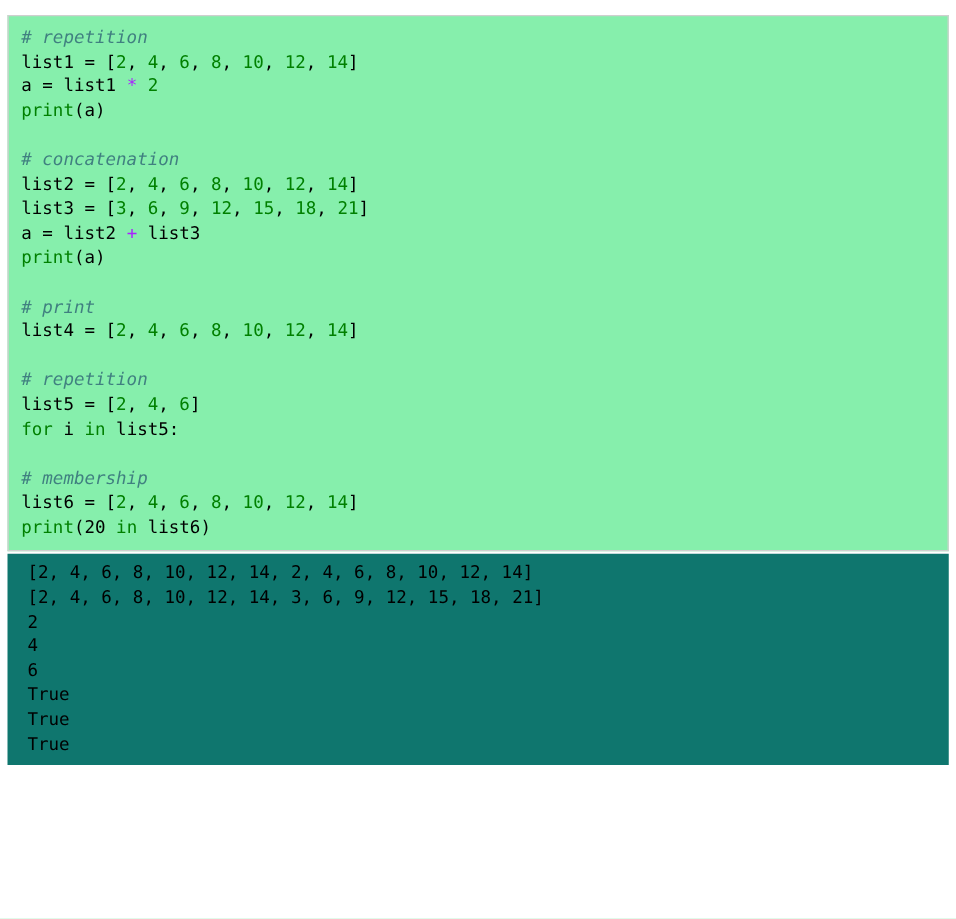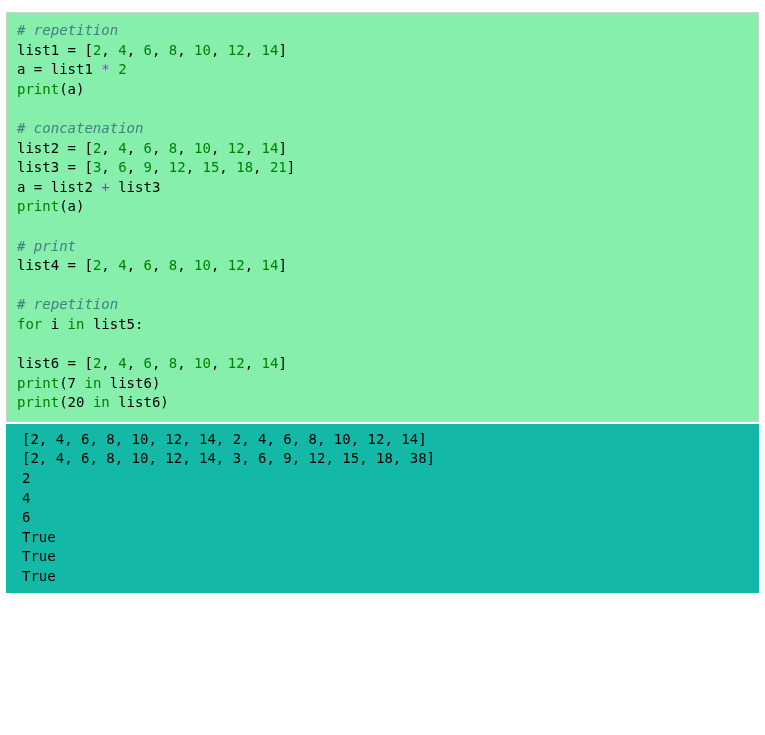--- a/index.html
+++ b/index.html
@@ -67,6 +67,7 @@
   <div class="blank-line"></div>
 
   <div class="code-line"><span class="c-comment"># repetition</span></div>
+  <div class="code-line"><span class="c-ident">list5</span><span class="c-eq"> = </span><span class="c-bracket">[</span><span class="c-num">2</span><span class="c-punct">, </span><span class="c-num">4</span><span class="c-punct">, </span><span class="c-num">6</span><span class="c-bracket">]</span></div>
   <div class="code-line"><span class="c-keyword">for</span><span class="c-ident"> i </span><span class="c-keyword">in</span><span class="c-ident"> list5:</span></div>
   <div class="blank-line"></div>
 

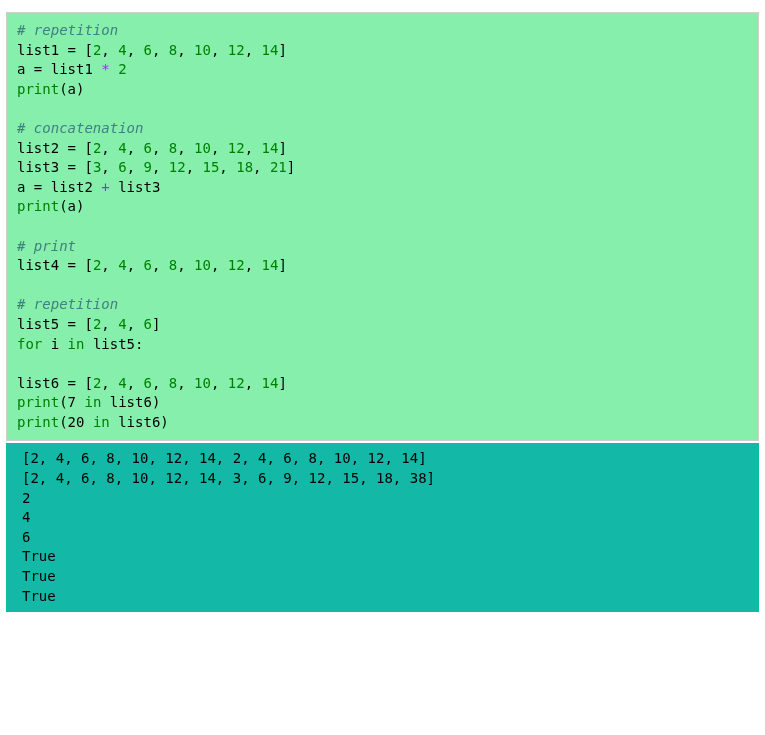--- a/index.html
+++ b/index.html
@@ -71,6 +71,7 @@
   <div class="code-line"><span class="c-keyword">for</span><span class="c-ident"> i </span><span class="c-keyword">in</span><span class="c-ident"> list5:</span></div>
   <div class="blank-line"></div>
 
+  <div class="code-line"><span class="c-comment"># membership</span></div>
   <div class="code-line"><span class="c-ident">list6</span><span class="c-eq"> = </span><span class="c-bracket">[</span><span class="c-num">2</span><span class="c-punct">, </span><span class="c-num">4</span><span class="c-punct">, </span><span class="c-num">6</span><span class="c-punct">, </span><span class="c-num">8</span><span class="c-punct">, </span><span class="c-num">10</span><span class="c-punct">, </span><span class="c-num">12</span><span class="c-punct">, </span><span class="c-num">14</span><span class="c-bracket">]</span></div>
   <div class="code-line"><span class="c-builtin">print</span><span class="c-paren">(7 </span><span class="c-keyword">in</span><span class="c-paren"> list6)</span></div>
   <div class="code-line"><span class="c-builtin">print</span><span class="c-paren">(20 </span><span class="c-keyword">in</span><span class="c-paren"> list6)</span></div>

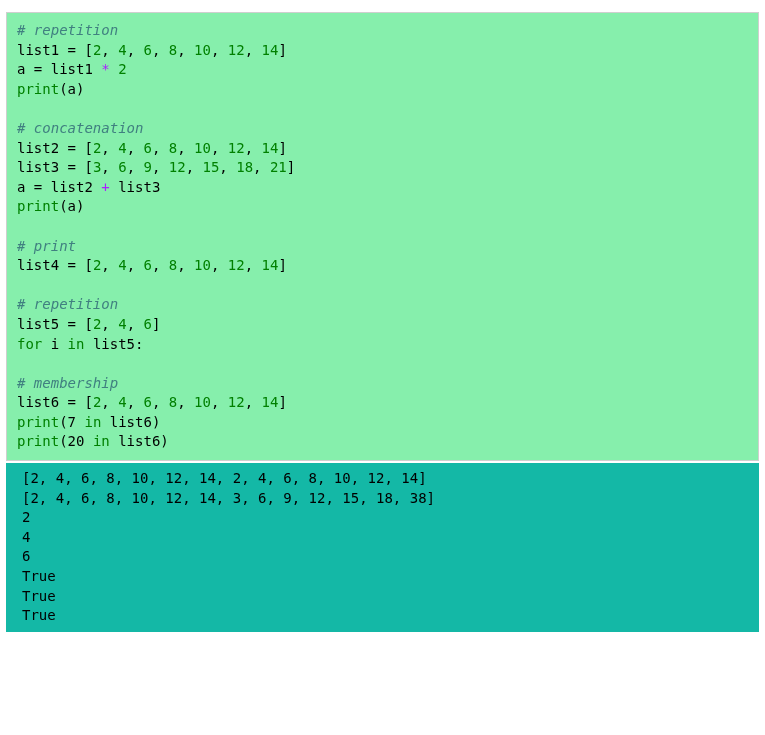--- a/index.html
+++ b/index.html
@@ -73,7 +73,6 @@
 
   <div class="code-line"><span class="c-comment"># membership</span></div>
   <div class="code-line"><span class="c-ident">list6</span><span class="c-eq"> = </span><span class="c-bracket">[</span><span class="c-num">2</span><span class="c-punct">, </span><span class="c-num">4</span><span class="c-punct">, </span><span class="c-num">6</span><span class="c-punct">, </span><span class="c-num">8</span><span class="c-punct">, </span><span class="c-num">10</span><span class="c-punct">, </span><span class="c-num">12</span><span class="c-punct">, </span><span class="c-num">14</span><span class="c-bracket">]</span></div>
-  <div class="code-line"><span class="c-builtin">print</span><span class="c-paren">(7 </span><span class="c-keyword">in</span><span class="c-paren"> list6)</span></div>
   <div class="code-line"><span class="c-builtin">print</span><span class="c-paren">(20 </span><span class="c-keyword">in</span><span class="c-paren"> list6)</span></div>
 </div>
 

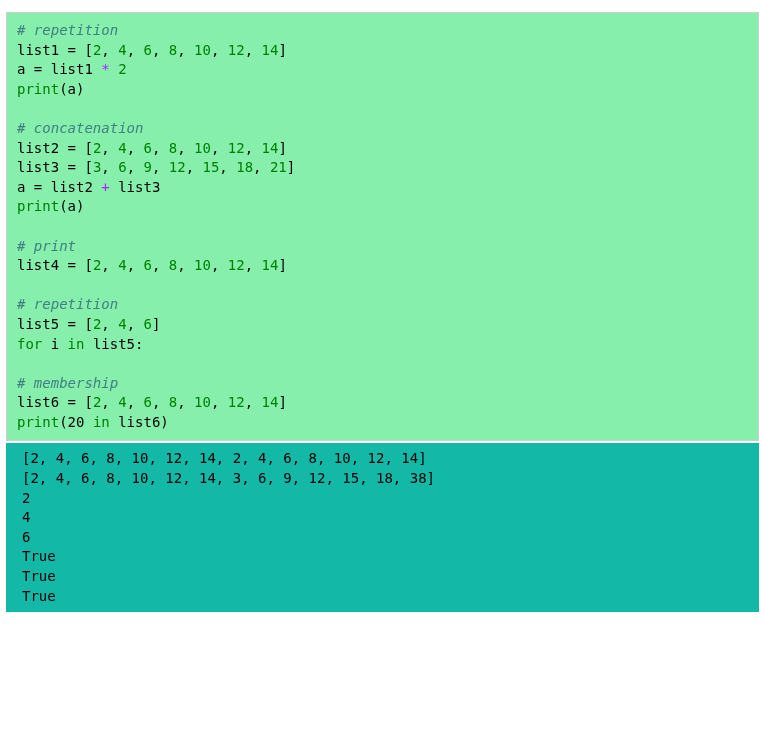--- a/index.html
+++ b/index.html
@@ -35,7 +35,7 @@
     .output-cell {
       padding: 6px 10px 6px 16px;
       margin: 2px 6px;
-      background: #14b8a6;
+      background: #0f766e;
     }
     .output-line {
       white-space: pre;

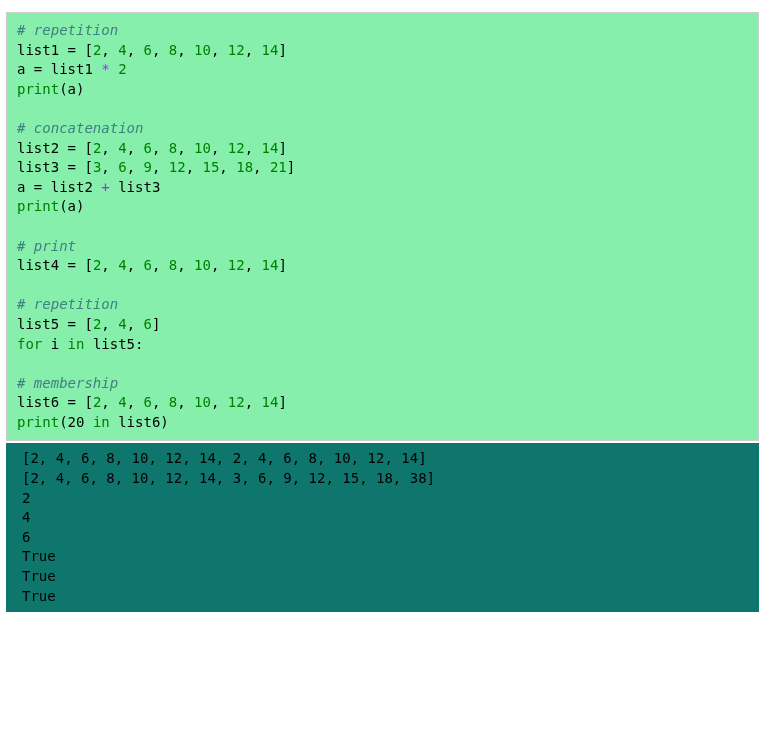--- a/index.html
+++ b/index.html
@@ -78,7 +78,7 @@
 
 <div class="output-cell">
   <div class="output-line">[2, 4, 6, 8, 10, 12, 14, 2, 4, 6, 8, 10, 12, 14]</div>
-  <div class="output-line">[2, 4, 6, 8, 10, 12, 14, 3, 6, 9, 12, 15, 18, 38]</div>
+  <div class="output-line">[2, 4, 6, 8, 10, 12, 14, 3, 6, 9, 12, 15, 18, 21]</div>
   <div class="output-line">2</div>
   <div class="output-line">4</div>
   <div class="output-line">6</div>

